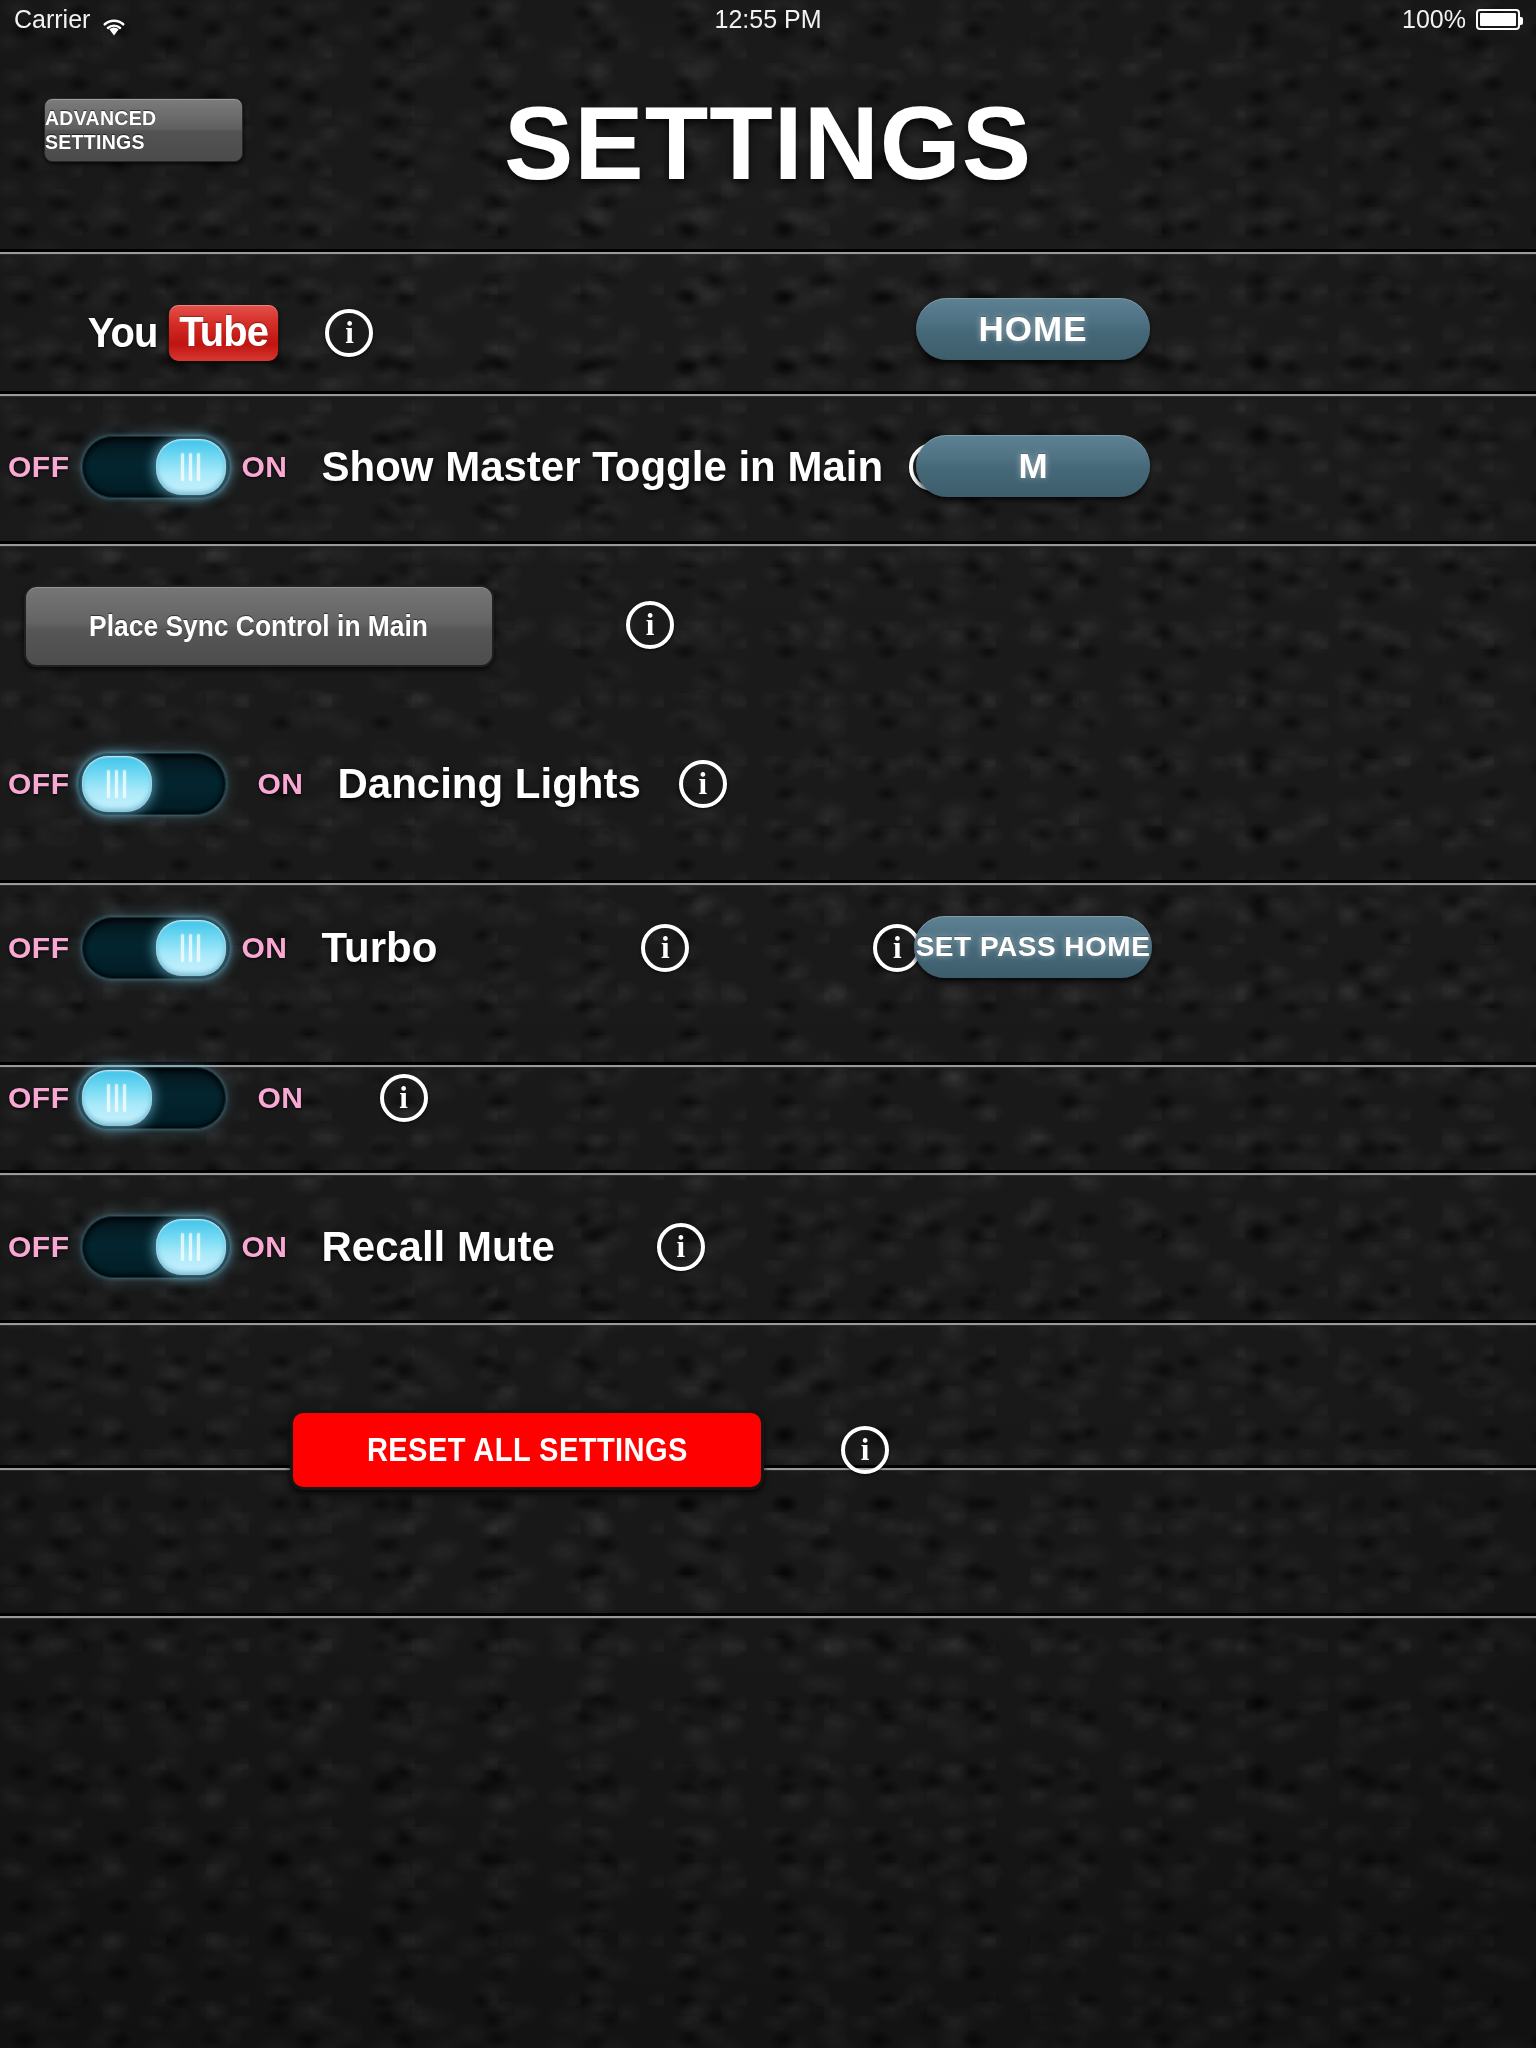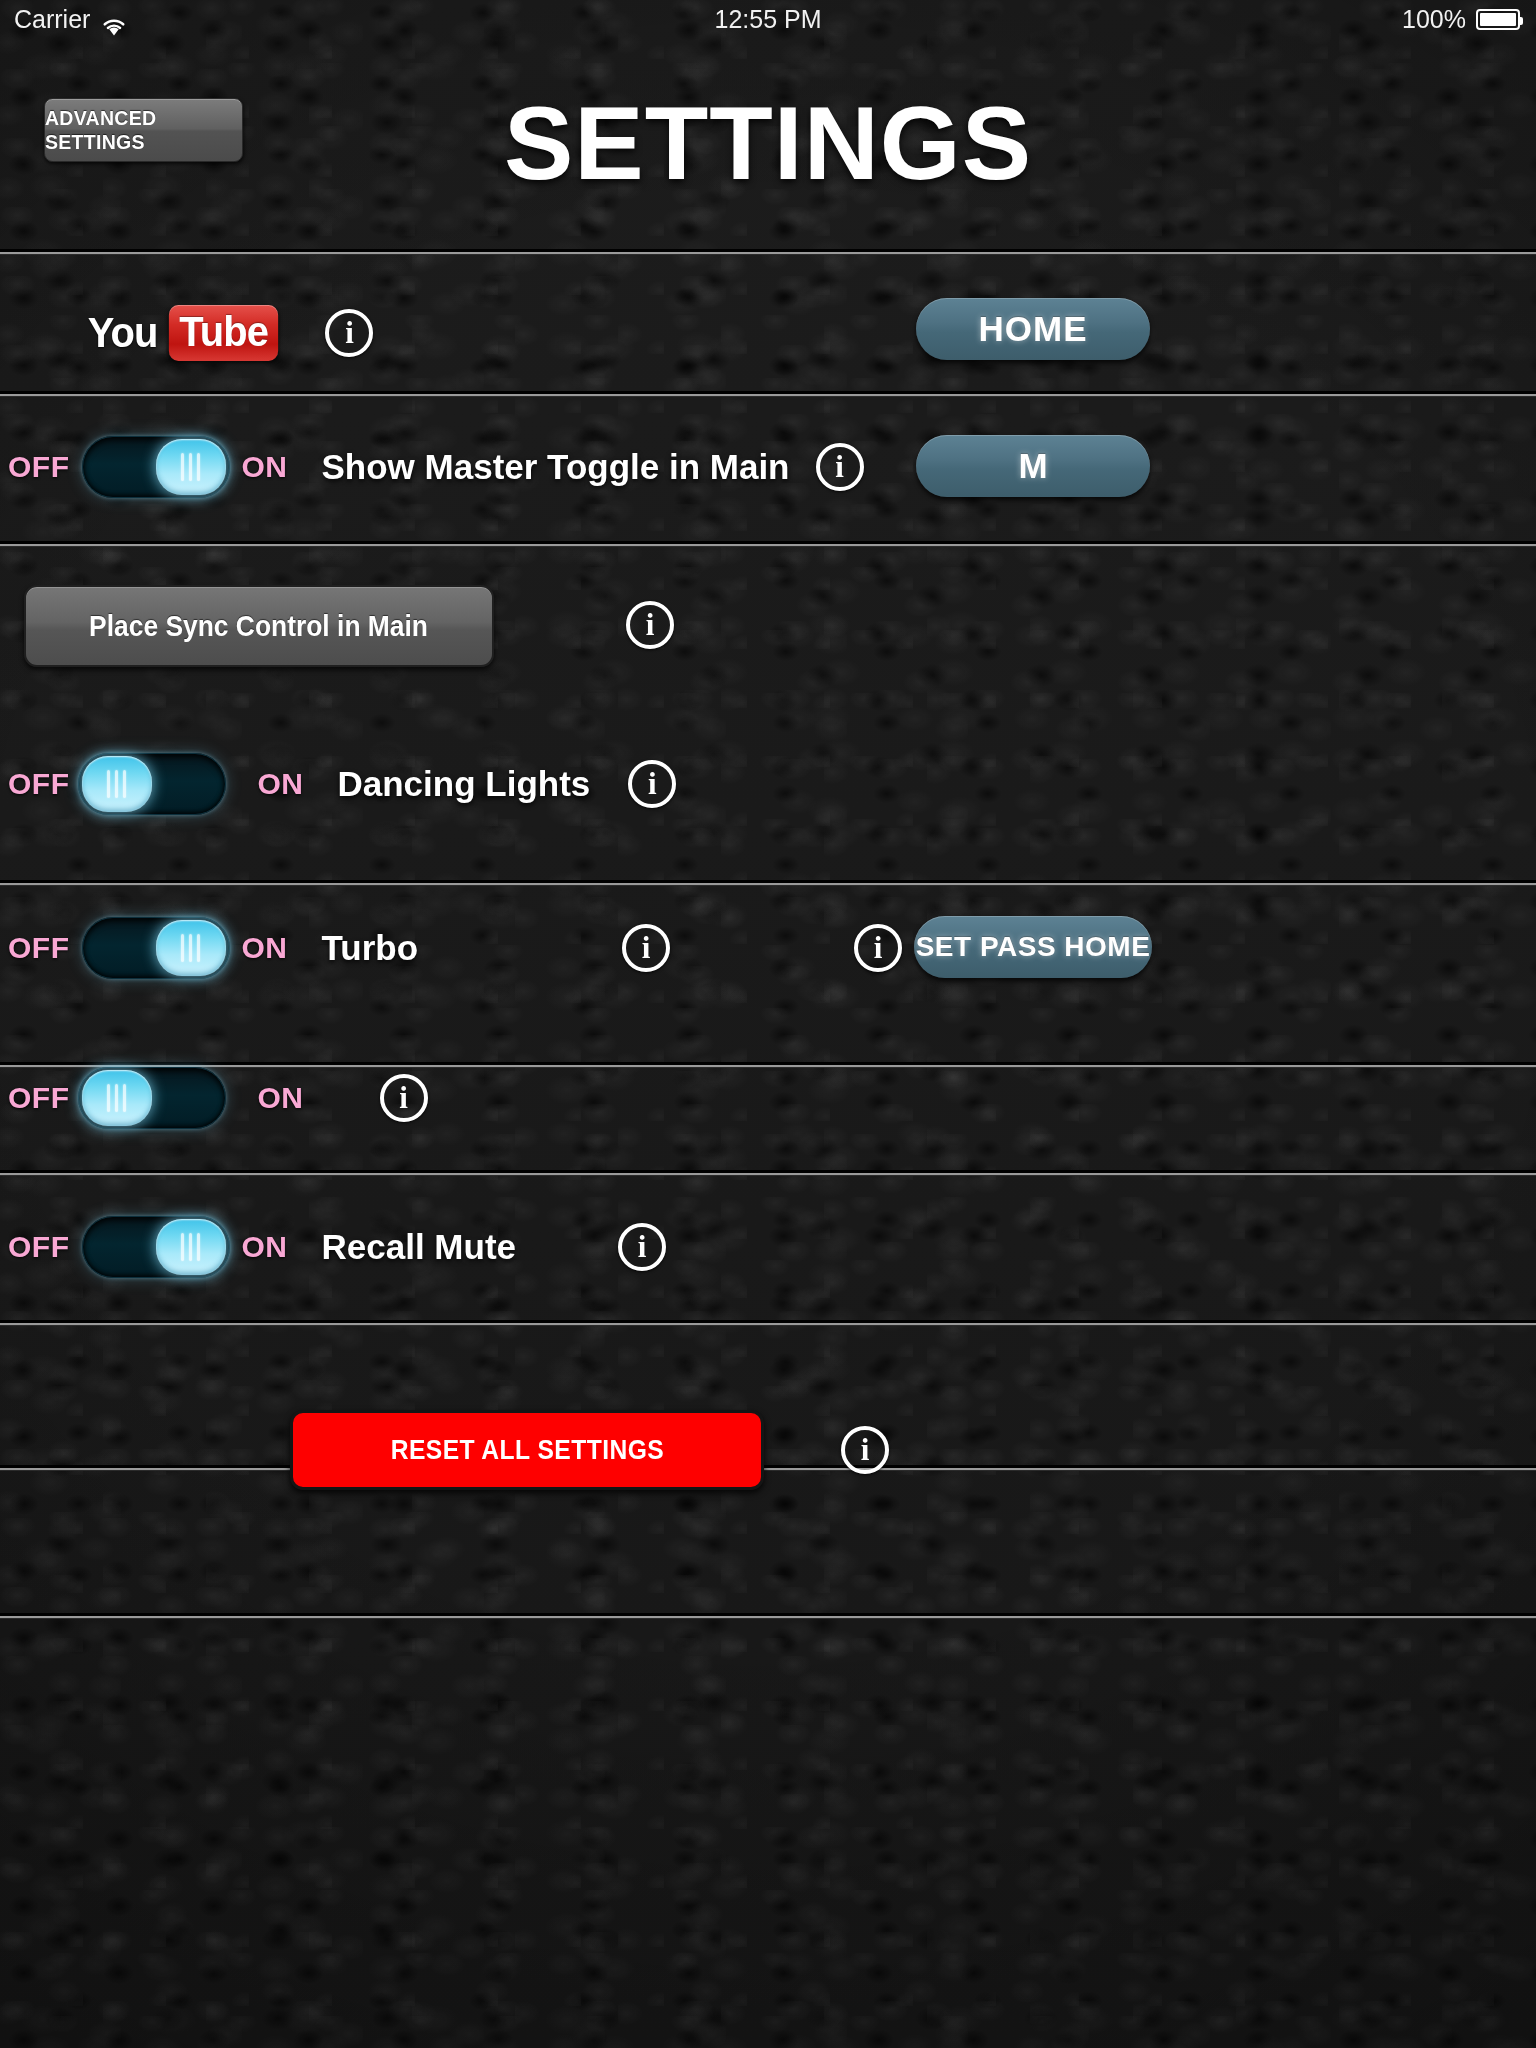--- a/index.html
+++ b/index.html
@@ -172,7 +172,7 @@
     text-shadow:0 1px 3px rgba(0,0,0,.9);flex:none;
   }
   .rowlabel{
-    color:#fff;font-size:35px;font-weight:bold;
+    color:#fff;font-size:42px;font-weight:bold;
     text-shadow:0 2px 5px rgba(0,0,0,.9);white-space:nowrap;
   }
 

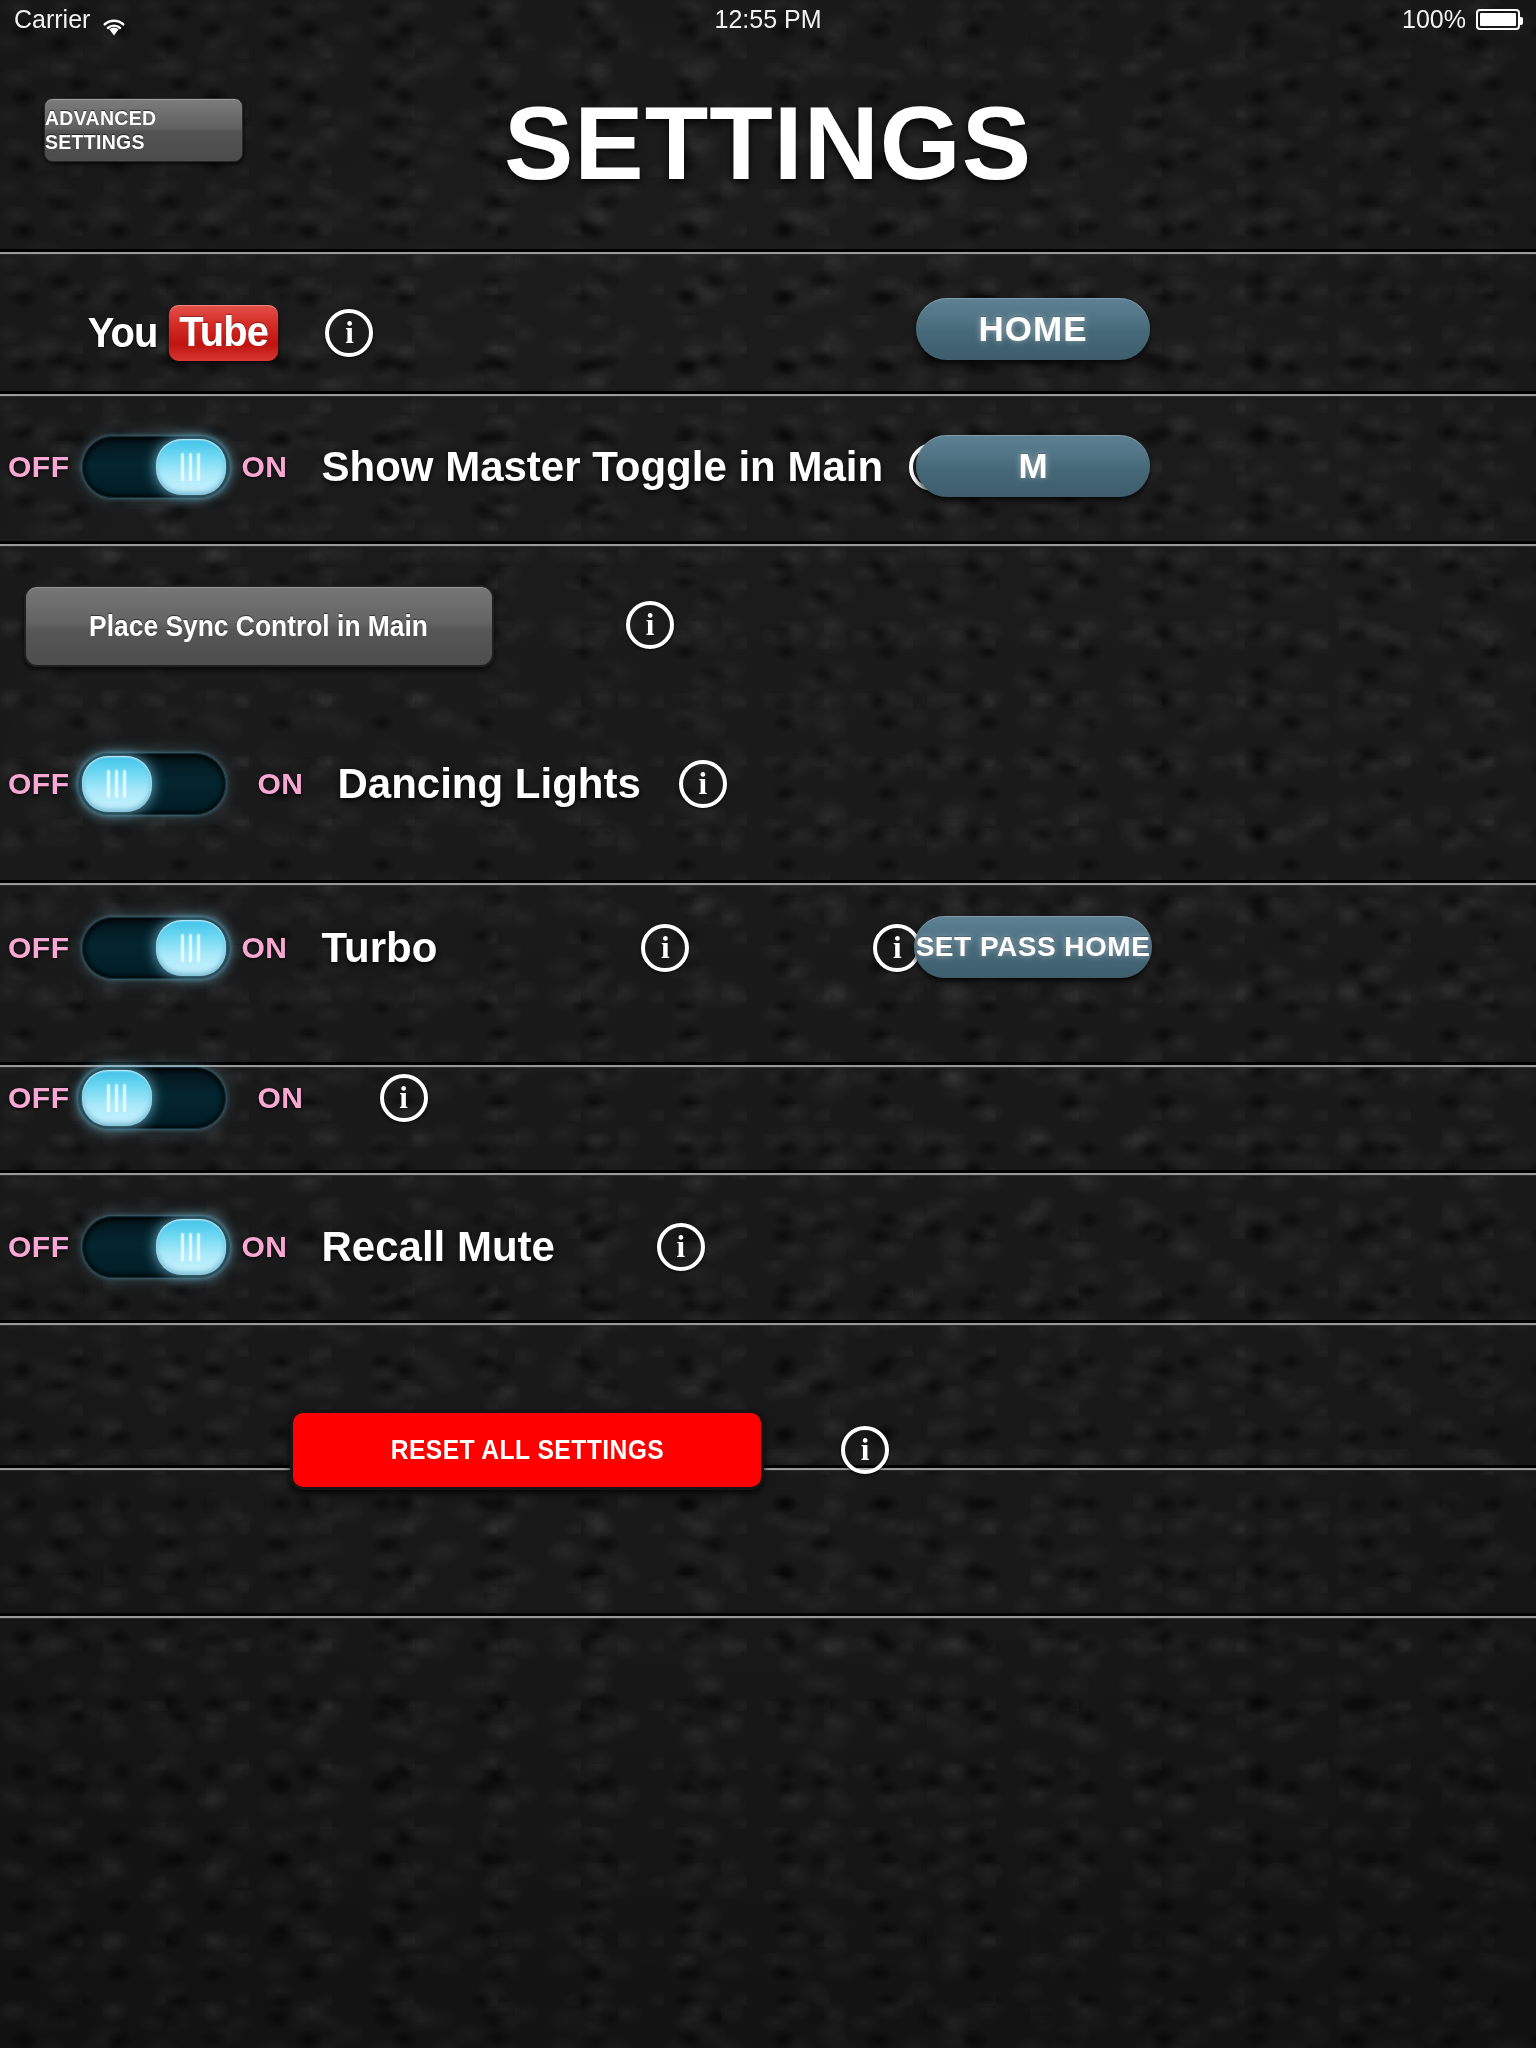--- a/index.html
+++ b/index.html
@@ -348,7 +348,7 @@
     </div>
 </div>
 
-<div class="redbtn" style="position:absolute;z-index:18;left:290px;top:1410px;width:474px;height:80px;font-size:28px;letter-spacing:.5px;">
+<div class="redbtn" style="position:absolute;z-index:18;left:290px;top:1410px;width:474px;height:80px;font-size:33px;letter-spacing:.5px;">
   <span class="cond">RESET ALL SETTINGS</span>
 </div>
 <div class="info" style="position:absolute;z-index:18;left:841px;top:1426px;">

